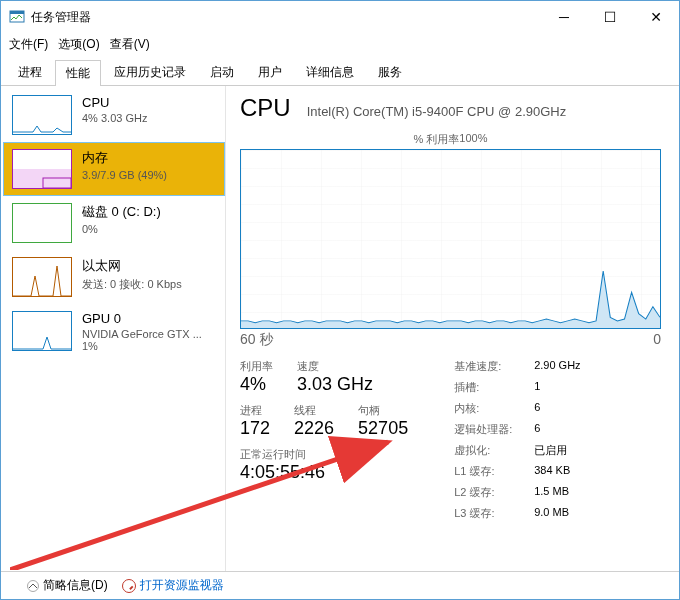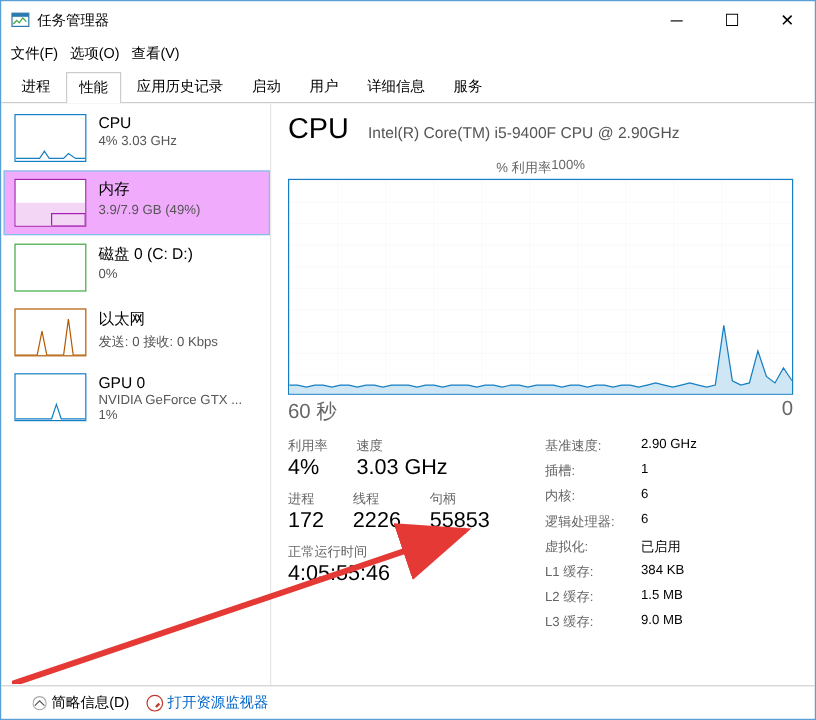--- a/index.html
+++ b/index.html
@@ -18,7 +18,7 @@
 .content { flex: 1; display: flex; overflow: hidden; }
 .sidebar { width: 225px; border-right: 1px solid #e5e5e5; overflow-y: auto; padding: 2px 0 0 2px; }
 .side-item { display: flex; padding: 6px 8px; gap: 10px; align-items: flex-start; border: 1px solid transparent; }
-.side-item.selected { background: #f0abfc; border: 1px solid #7cc3ee; }
+.side-item.selected { background: #eab308; border: 1px solid #7cc3ee; }
 .thumb { width: 60px; height: 40px; border: 1px solid; background: #fff; position: relative; flex-shrink: 0; }
 .thumb.cpu { border-color: #167fc3; }
 .thumb.mem { border-color: #a31db0; }

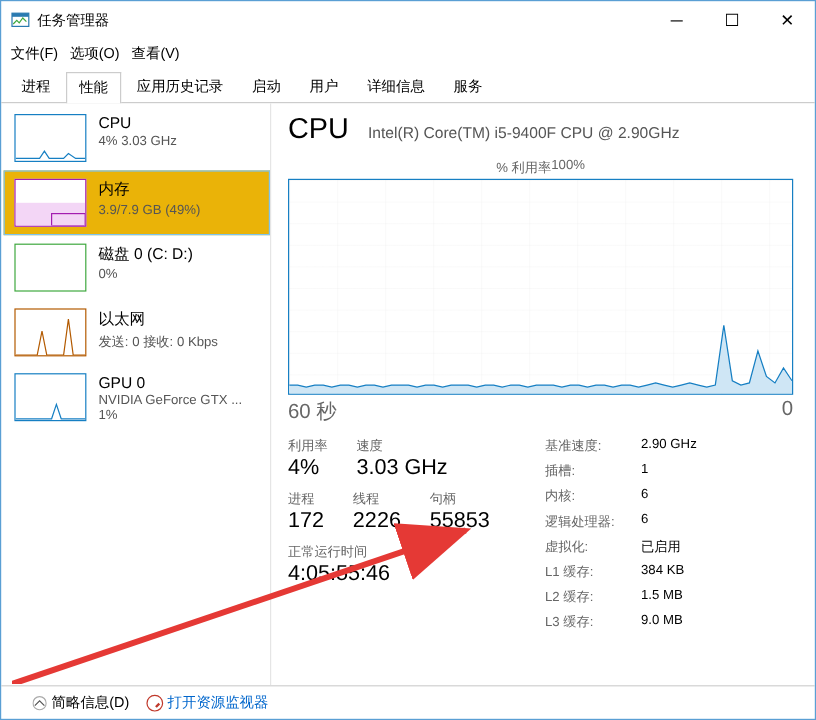--- a/index.html
+++ b/index.html
@@ -33,7 +33,7 @@
 .head .model { font-size: 13px; color: #555; }
 .chartlabels { display: flex; justify-content: center; font-size: 11px; color: #666; margin-top: 10px; }
 .chart { border: 1px solid #167fc3; height: 180px; margin-top: 2px; position: relative; background: linear-gradient(to right, #e8e8e840 1px, transparent 1px) 0 0 / 40px 100%, linear-gradient(to bottom, #e8e8e840 1px, transparent 1px) 0 0 / 100% 18px; }
-.chartlabels2 { display: flex; justify-content: space-between; font-size: 17px; color: #666; margin-top: 2px; }
+.chartlabels2 { display: flex; justify-content: space-between; font-size: 14px; color: #666; margin-top: 2px; }
 .stats { display: flex; margin-top: 10px; gap: 46px; }
 .statcol { display: flex; flex-direction: column; gap: 8px; }
 .statblk .lbl { font-size: 11px; color: #666; }

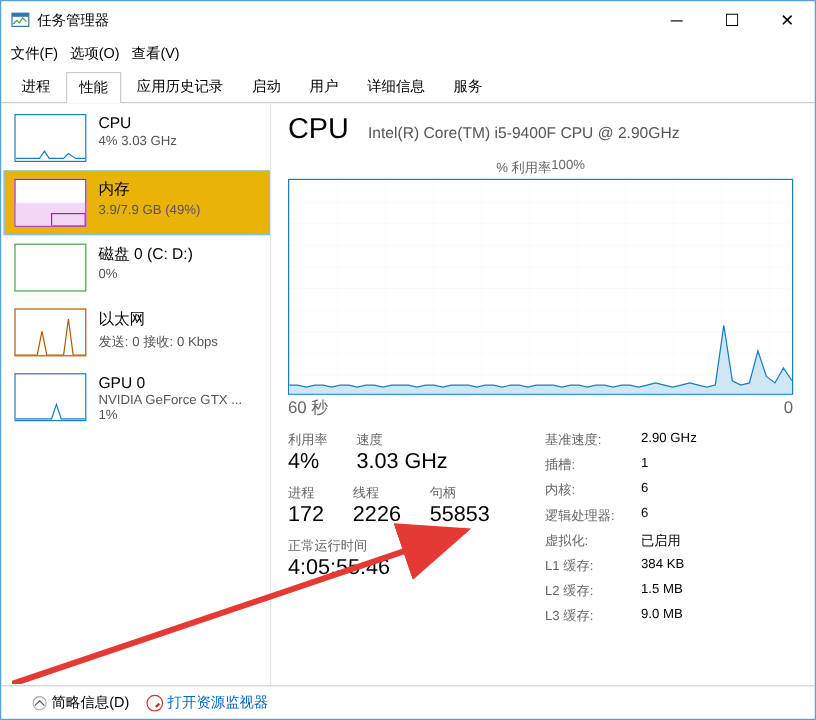--- a/index.html
+++ b/index.html
@@ -176,7 +176,7 @@
               </div>
             <div class="statblk">
                 <div class="lbl">句柄</div>
-                <div class="val">55853</div>
+                <div class="val">52705</div>
               </div>
           </div>
           <div class="statblk">

